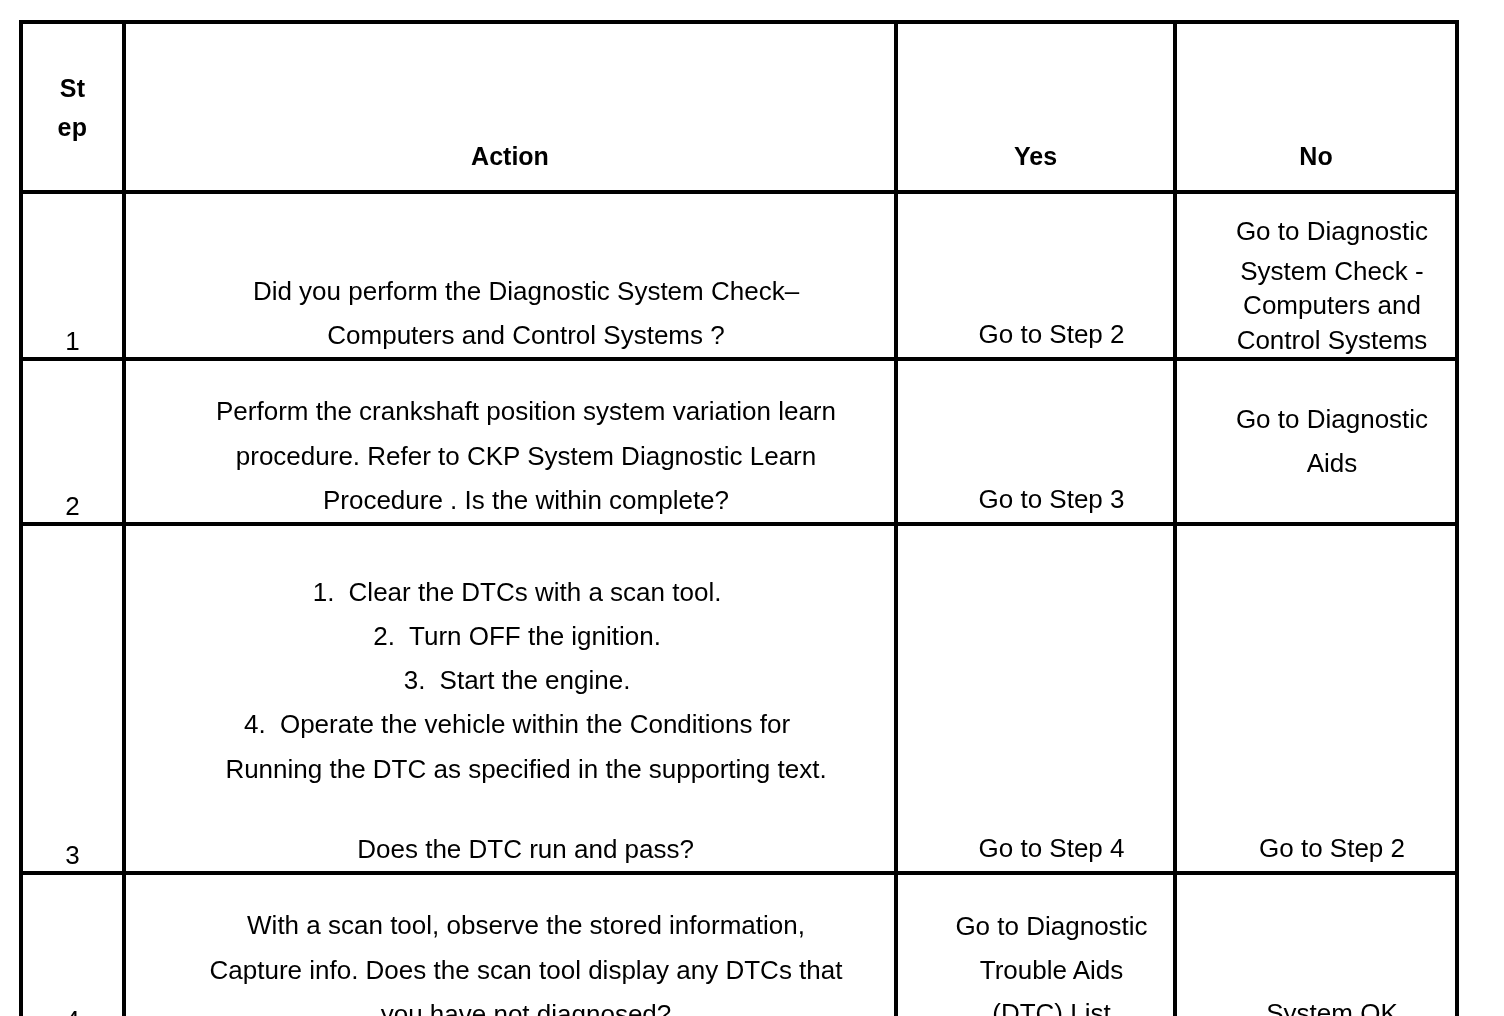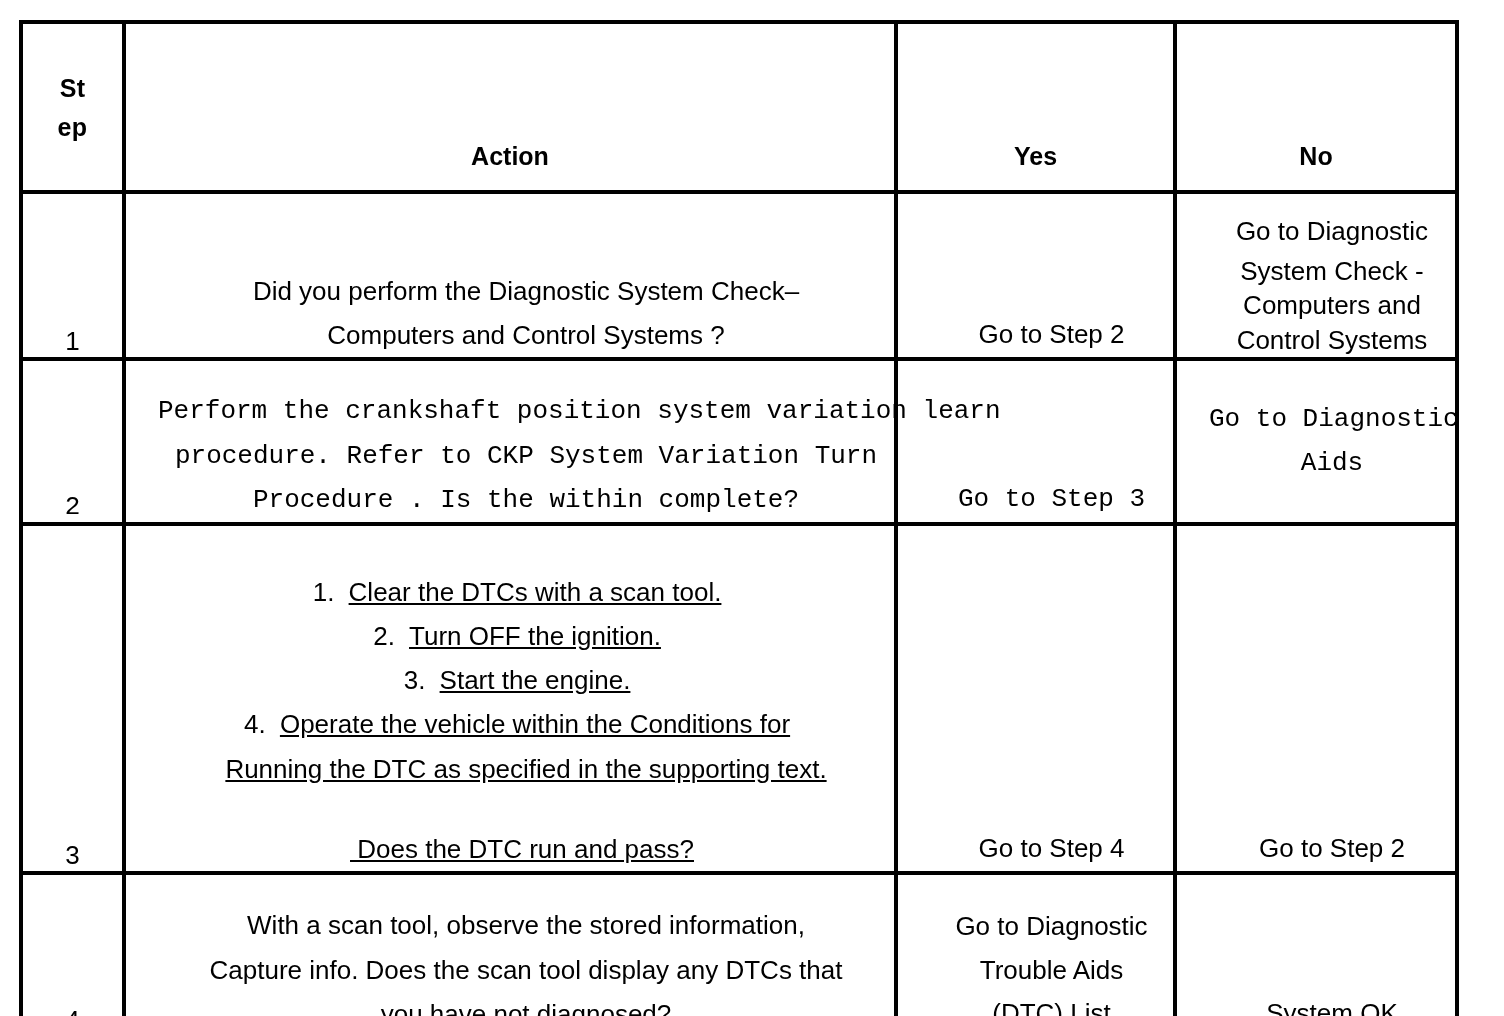--- a/index.html
+++ b/index.html
@@ -105,7 +105,7 @@
 
   
   .r1 td { height: 163px; }
-  .r2 td { height: 161px; font-family: Liberation Mono, monospace; }
+  .r2 td { height: 161px; }
   .r3 td { height: 331px; }
   .r4 td { height: 161px; }
 

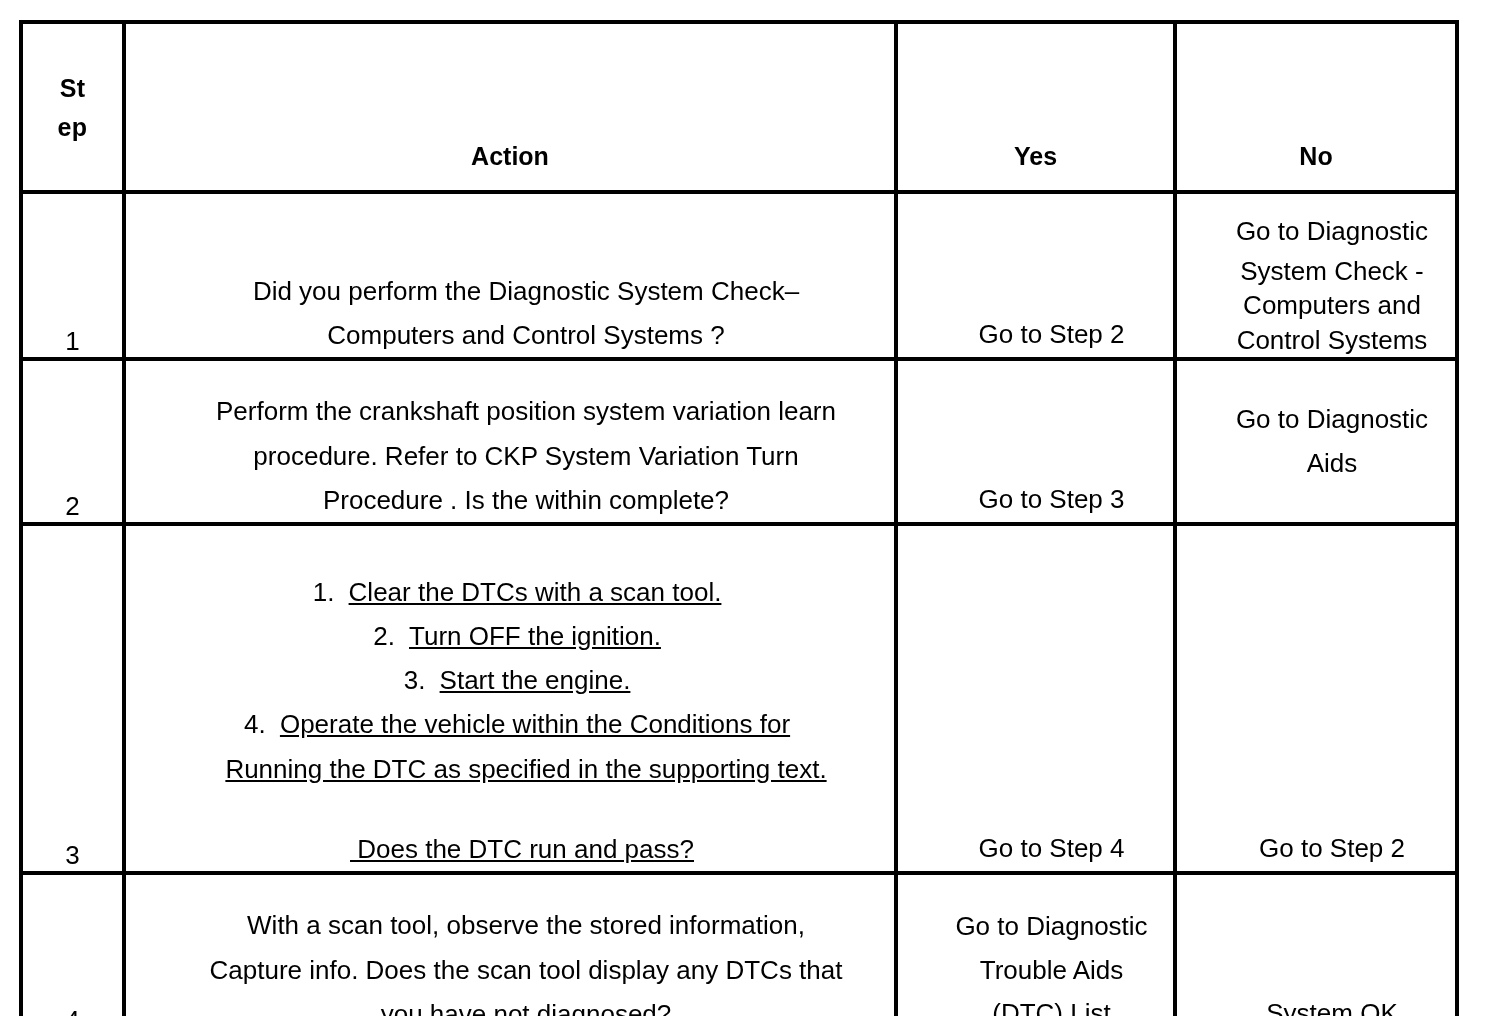--- a/index.html
+++ b/index.html
@@ -162,7 +162,7 @@
         <td class="cell-step">2</td>
         <td class="cell-action">
           <span class="line">Perform the crankshaft position system variation learn</span>
-          <span class="line">procedure. Refer to CKP System Variation Turn</span>
+          <span class="line">procedure. Refer to CKP System Diagnostic Learn</span>
           <span class="line">Procedure . Is the within complete?</span>
         </td>
         <td class="cell-branch">

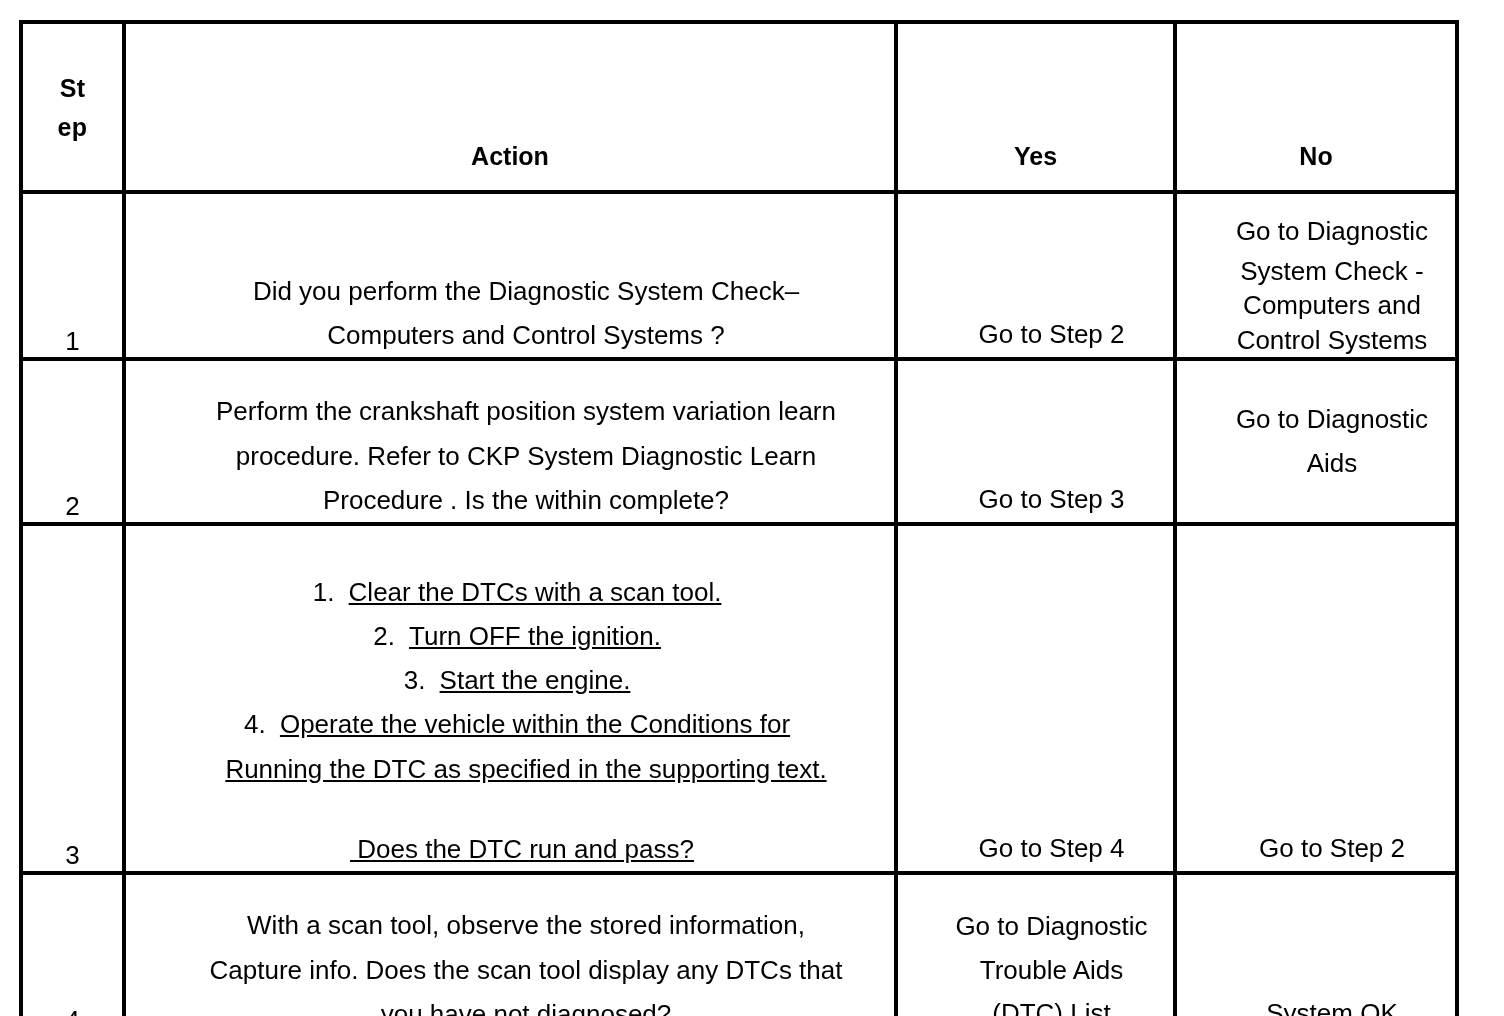--- a/index.html
+++ b/index.html
@@ -110,7 +110,7 @@
   .r4 td { height: 161px; }
 
   
-  .cell-action.r3-action { padding-top: 14px; text-decoration: underline; }
+  .cell-action.r3-action { padding-top: 14px; }
   .r3-question { display: block; white-space: pre; padding-left: 24px; }
   .r3-gap { display: block; height: 36px; }
 </style>

